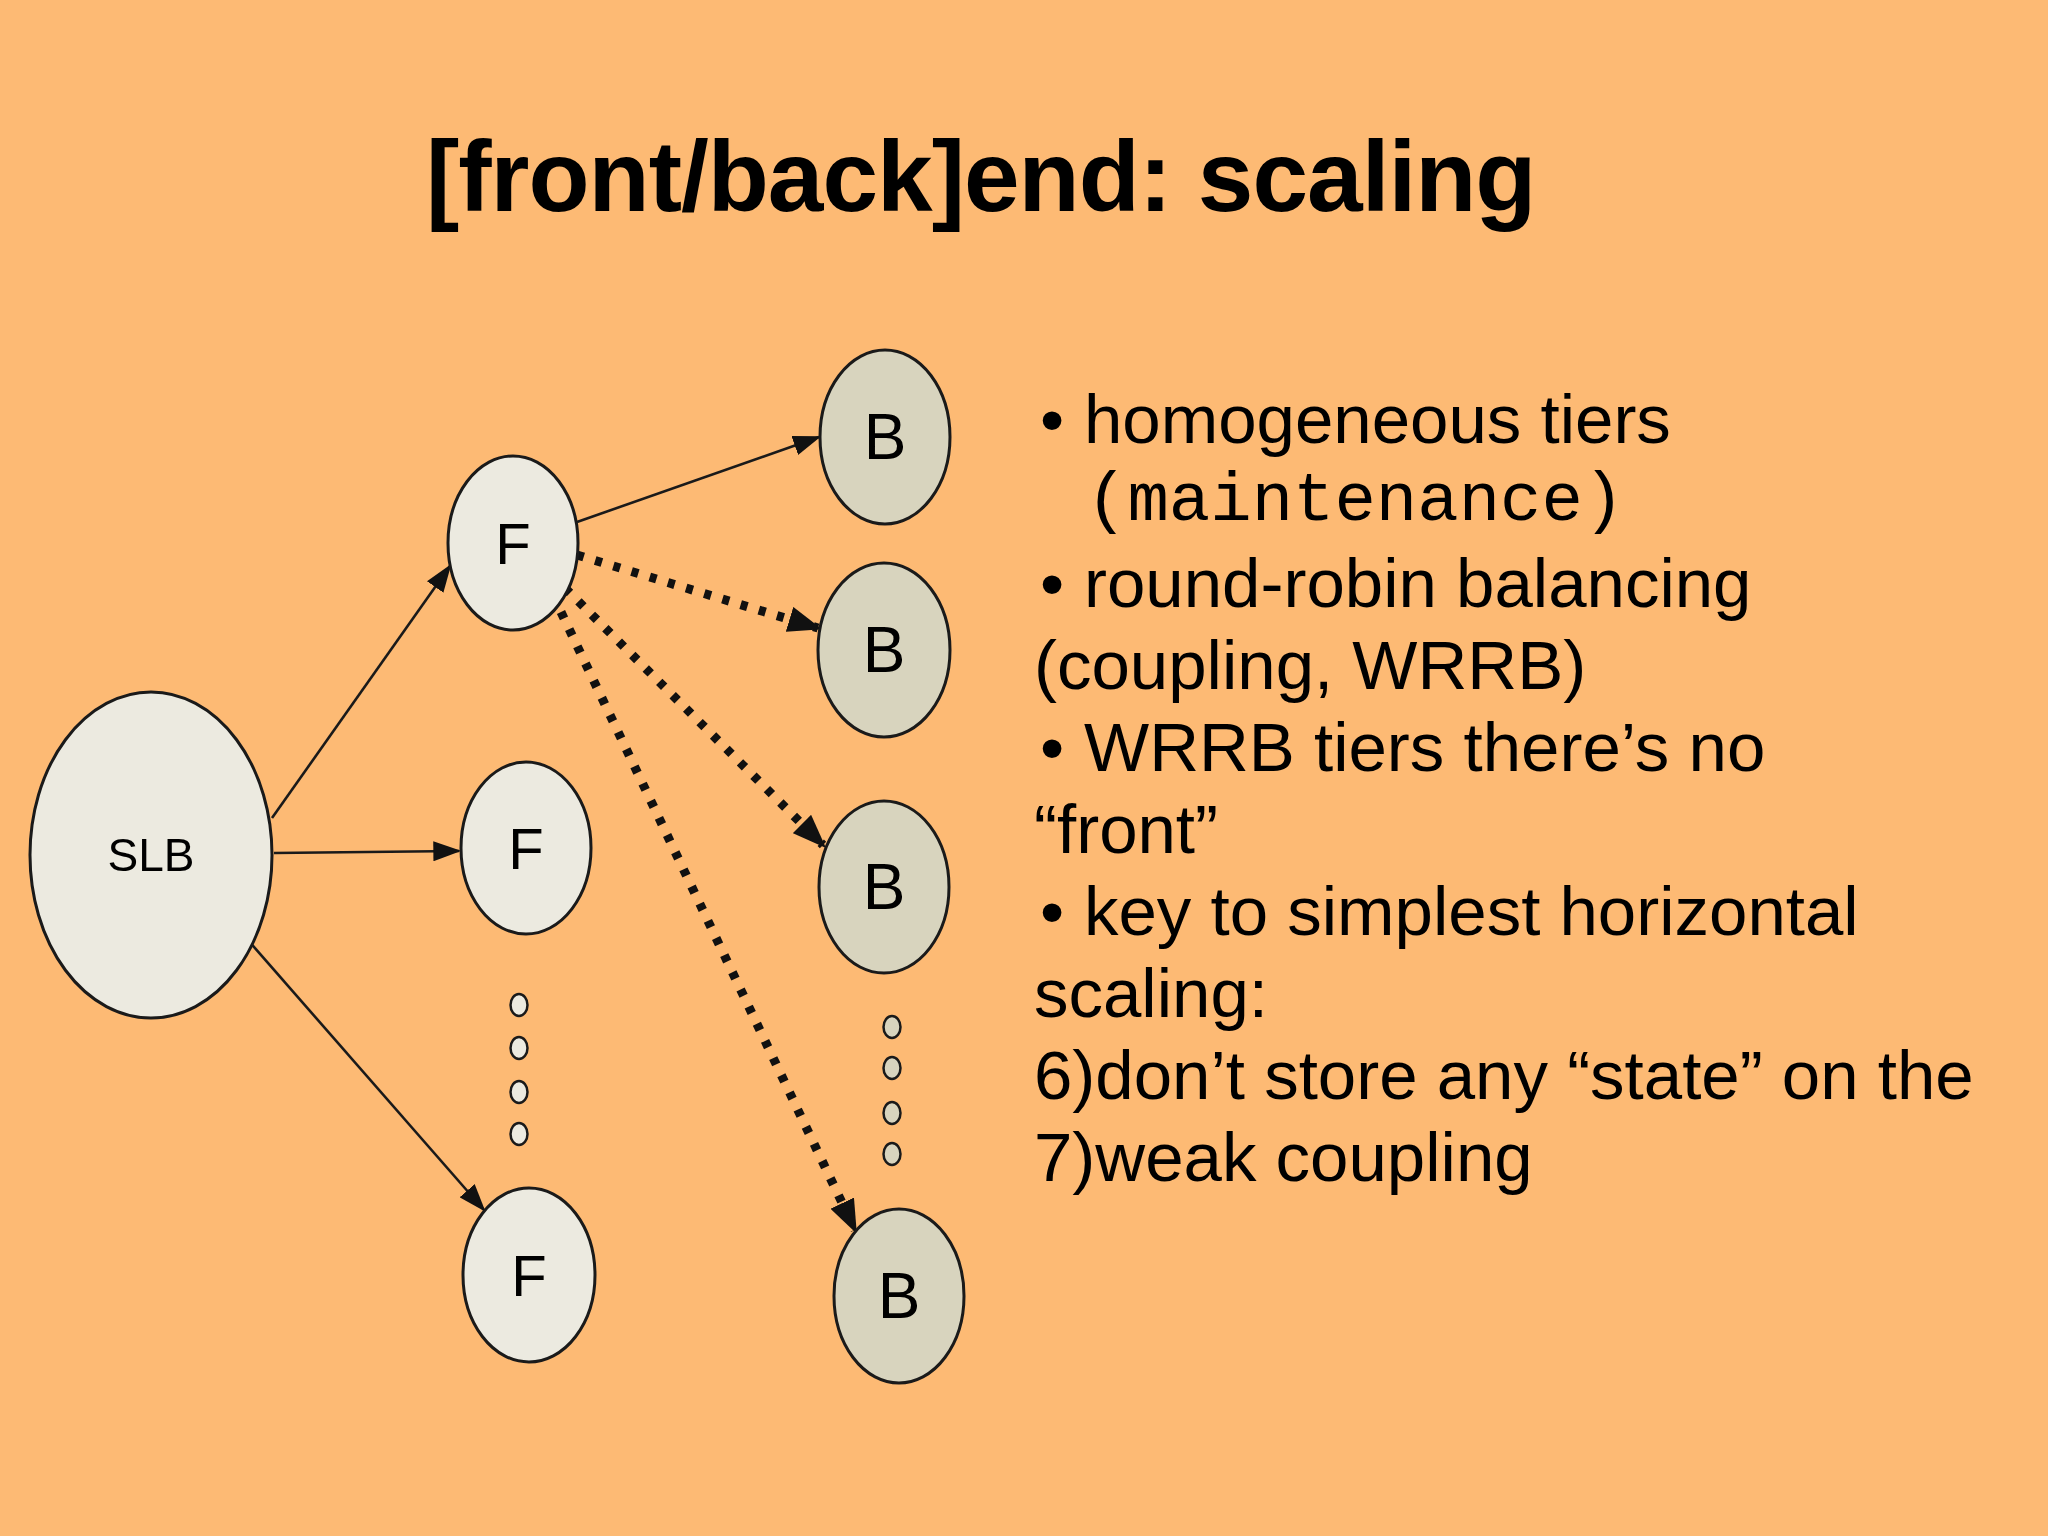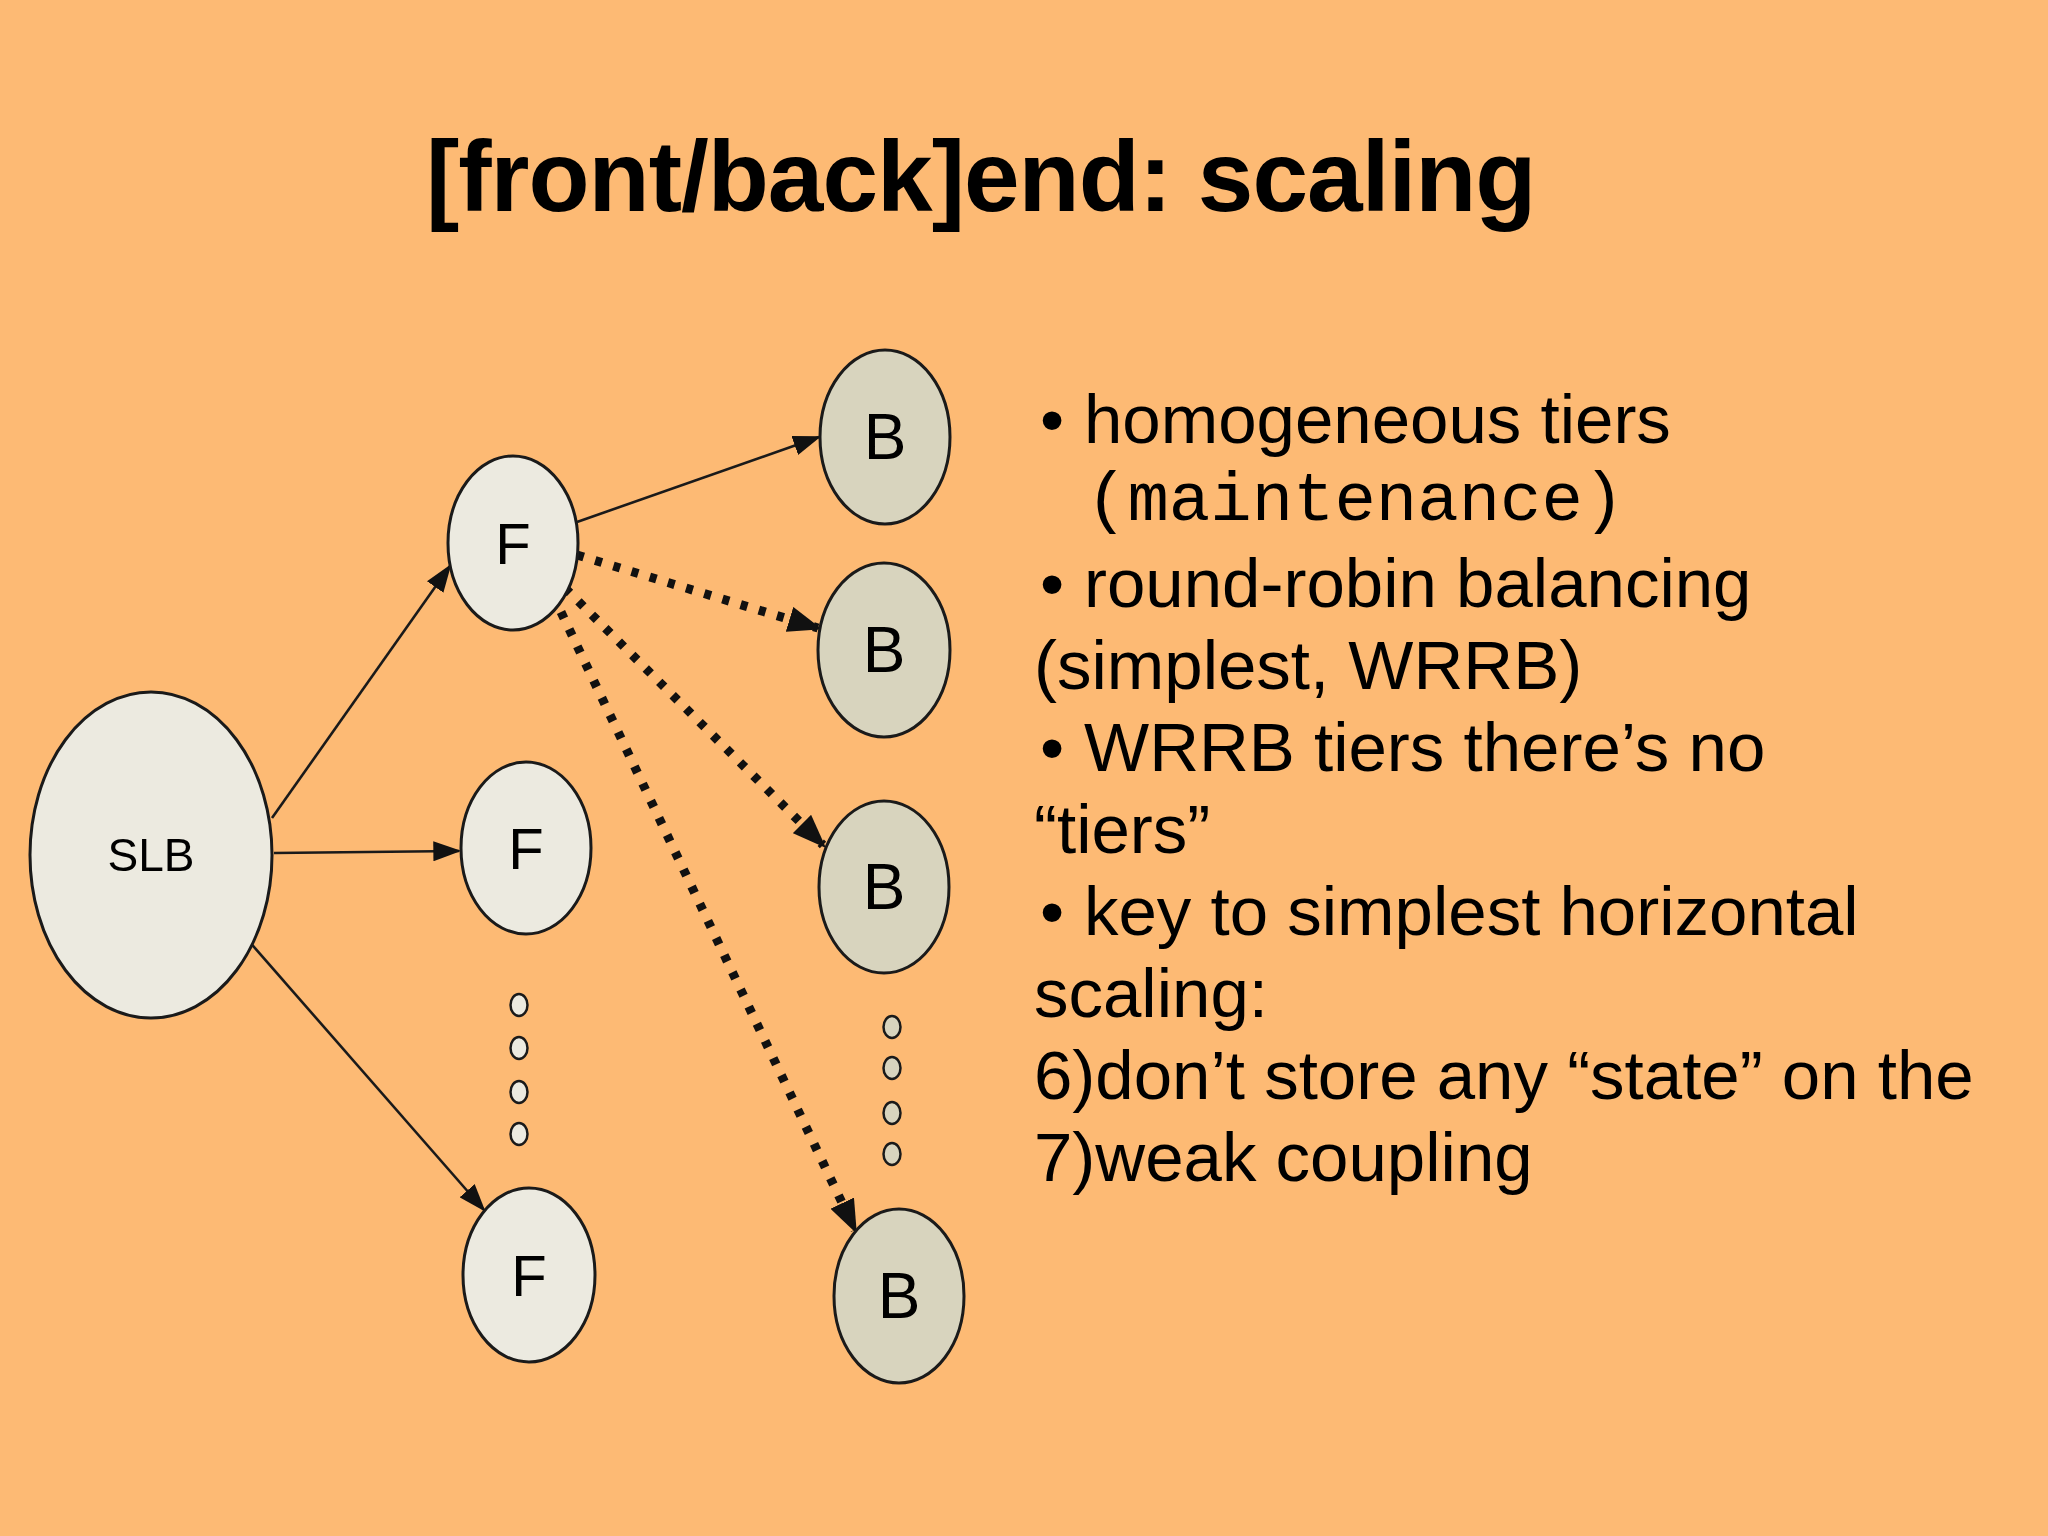--- a/index.html
+++ b/index.html
@@ -105,7 +105,7 @@
       <div class="tline bullet"><span class="bmark">•</span><span>homogeneous tiers</span></div>
       <div class="tline indent"><span>(maintenance)</span></div>
       <div class="tline bullet"><span class="bmark">•</span><span>round-robin balancing</span></div>
-      <div class="tline flush"><span>(simplest, WRRB)</span></div>
+      <div class="tline flush"><span>(coupling, WRRB)</span></div>
       <div class="tline bullet"><span class="bmark">•</span><span>WRRB tiers there’s no</span></div>
       <div class="tline flush"><span>“tiers”</span></div>
       <div class="tline bullet"><span class="bmark">•</span><span>key to simplest horizontal</span></div>

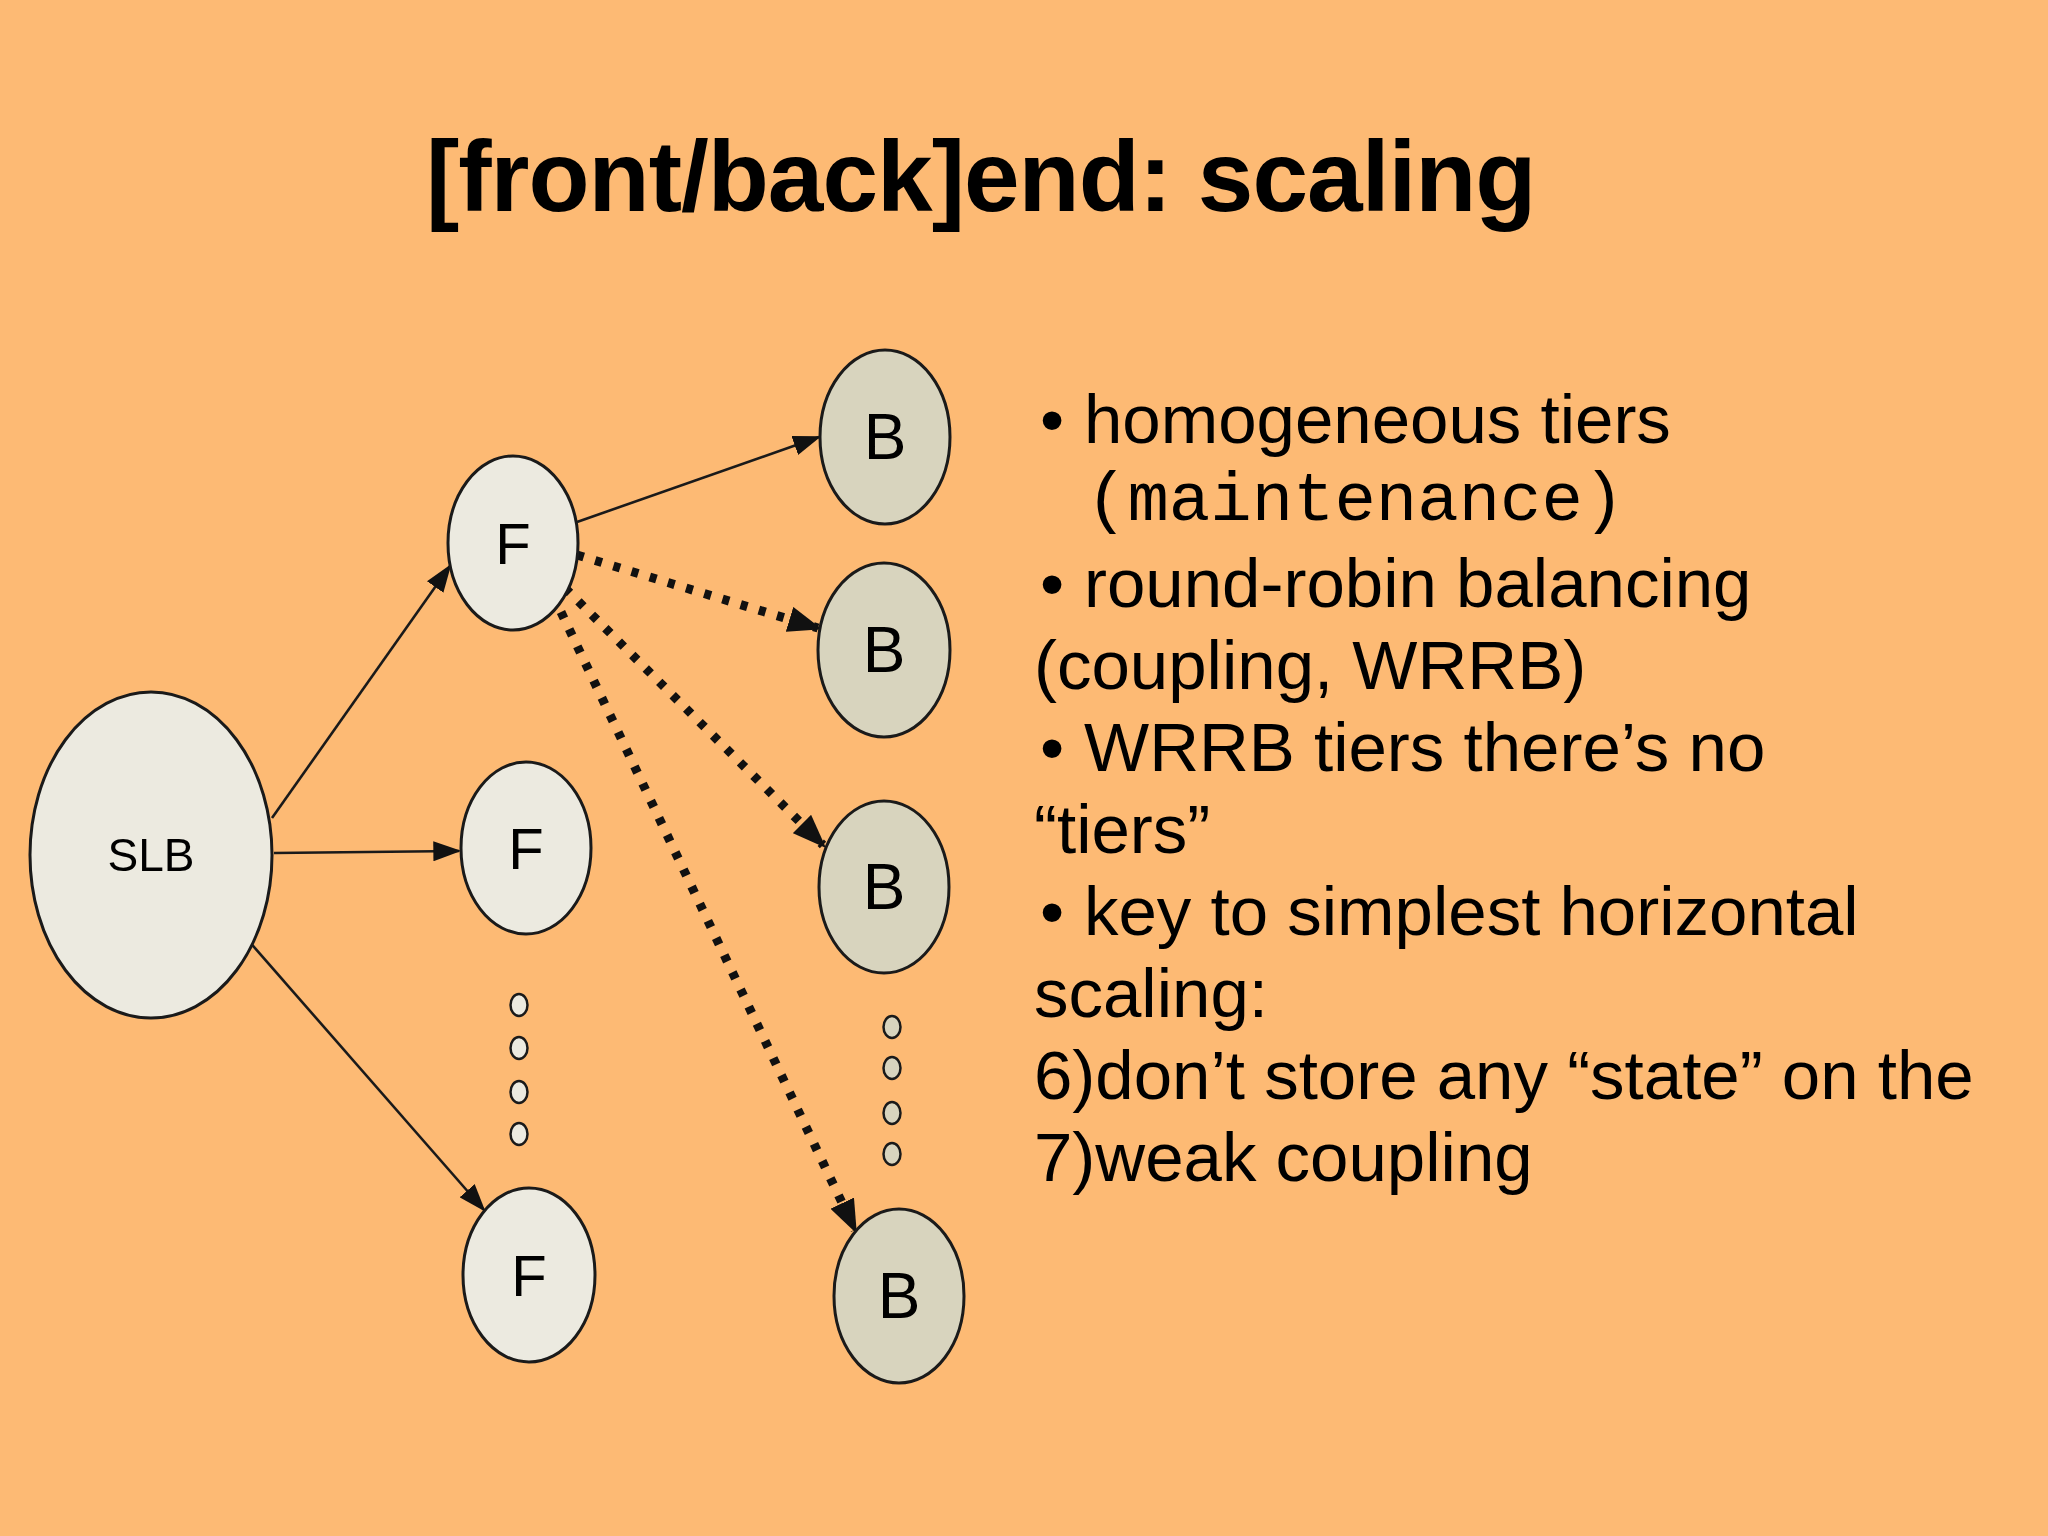--- a/index.html
+++ b/index.html
@@ -107,7 +107,7 @@
       <div class="tline bullet"><span class="bmark">•</span><span>round-robin balancing</span></div>
       <div class="tline flush"><span>(coupling, WRRB)</span></div>
       <div class="tline bullet"><span class="bmark">•</span><span>WRRB tiers there’s no</span></div>
-      <div class="tline flush"><span>“tiers”</span></div>
+      <div class="tline flush"><span>“front”</span></div>
       <div class="tline bullet"><span class="bmark">•</span><span>key to simplest horizontal</span></div>
       <div class="tline flush"><span>scaling:</span></div>
       <div class="tline flush"><span>6)don’t store any “state” on the</span></div>

